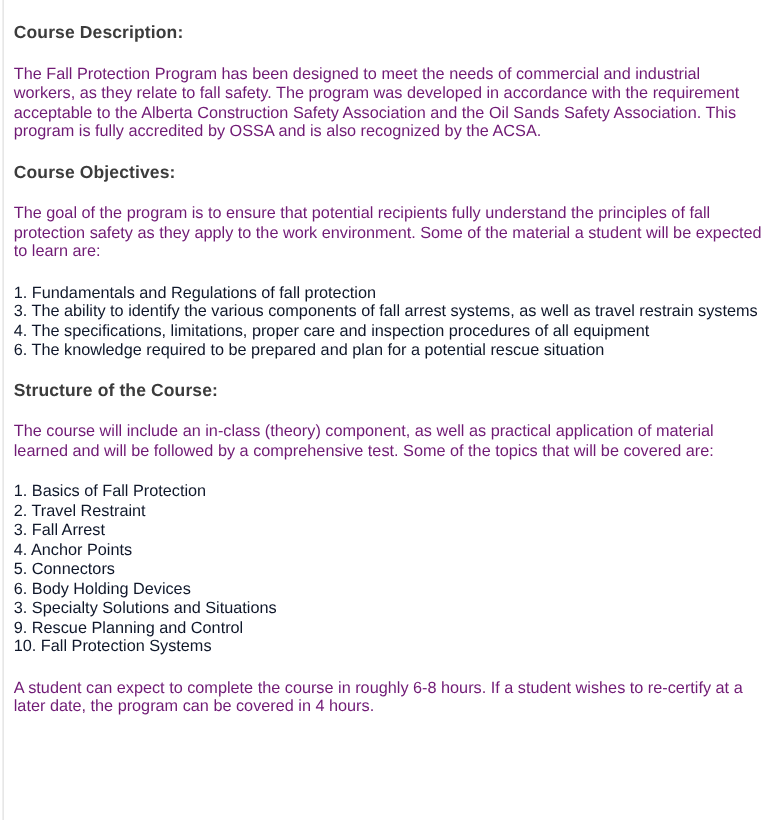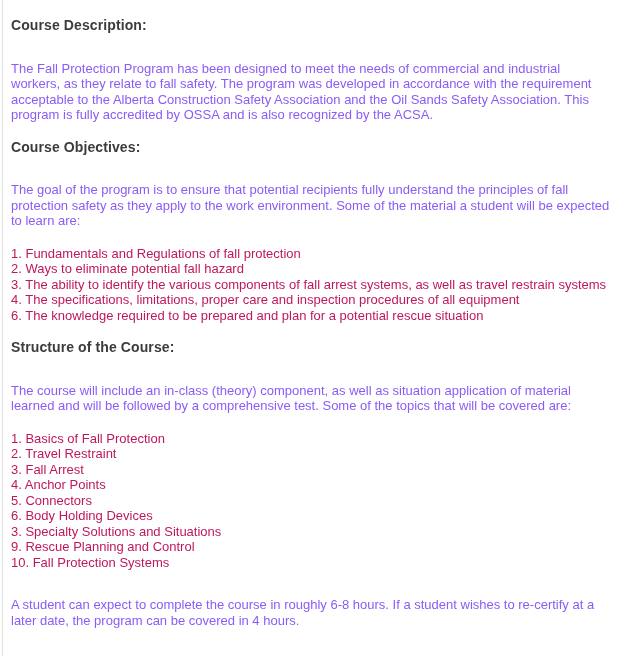--- a/index.html
+++ b/index.html
@@ -29,8 +29,8 @@
   .para {
     font-size: 13px;
     line-height: 15.5px;
-    color: #8b5cf6;
-    margin: 27px 0 0 0;
+    color: #701a75;
+    margin: 17px 0 0 0;
   }
   .list { margin: 17px 0 0 0; }
   .list-line {

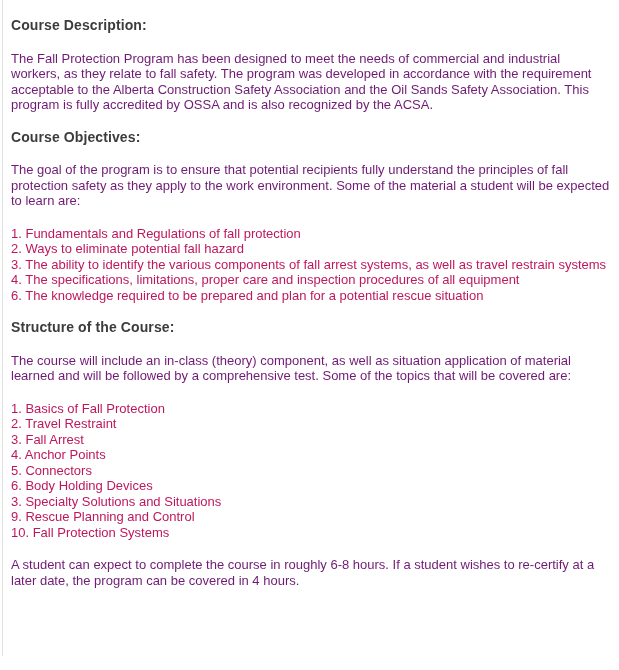--- a/index.html
+++ b/index.html
@@ -36,7 +36,7 @@
   .list-line {
     font-size: 13px;
     line-height: 15.5px;
-    color: #be185d;
+    color: #0f172a;
   }
 </style>
 </head>

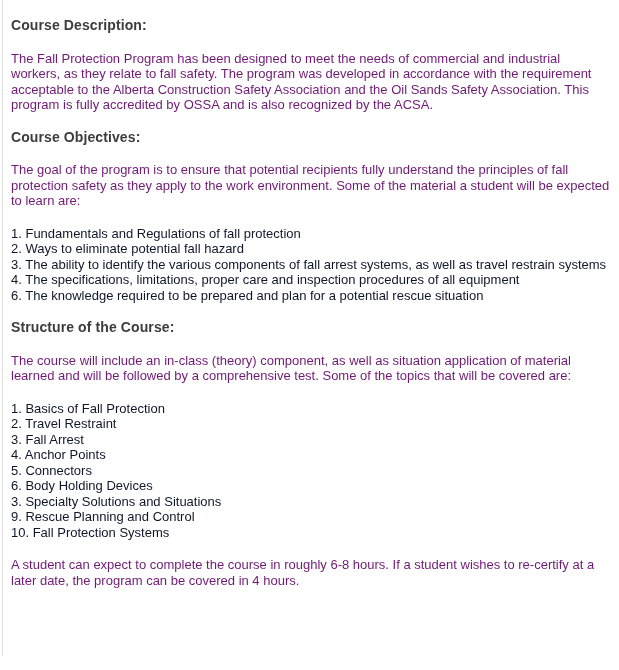--- a/index.html
+++ b/index.html
@@ -52,7 +52,6 @@
 
   <div class="list">
     <div class="list-line">1. Fundamentals and Regulations of fall protection</div>
-    <div class="list-line">2. Ways to eliminate potential fall hazard</div>
     <div class="list-line">3. The ability to identify the various components of fall arrest systems, as well as travel restrain systems</div>
     <div class="list-line">4. The specifications, limitations, proper care and inspection procedures of all equipment</div>
     <div class="list-line">6. The knowledge required to be prepared and plan for a potential rescue situation</div>

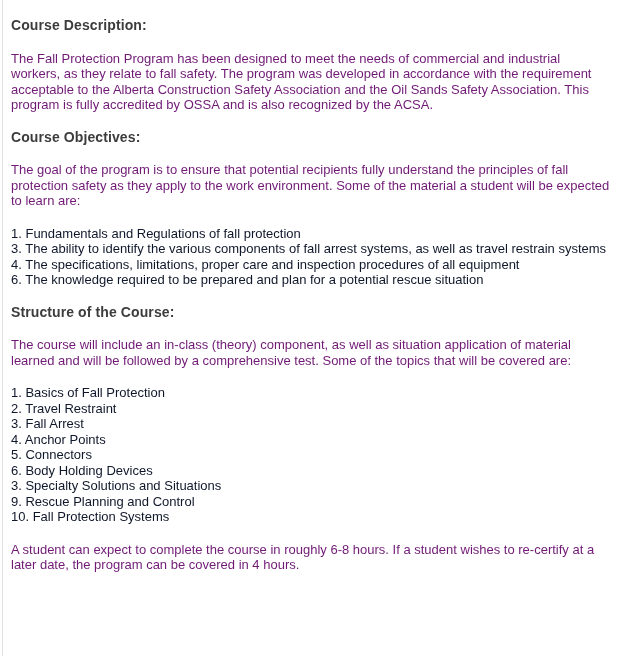--- a/index.html
+++ b/index.html
@@ -58,7 +58,7 @@
   </div>
 
   <h3 class="heading">Structure of the Course:</h3>
-  <p class="para">The course will include an in-class (theory) component, as well as situation application of material learned and will be followed by a comprehensive test. Some of the topics that will be covered are:</p>
+  <p class="para">The course will include an in-class (theory) component, as well as practical application of material learned and will be followed by a comprehensive test. Some of the topics that will be covered are:</p>
 
   <div class="list">
     <div class="list-line">1. Basics of Fall Protection</div>

